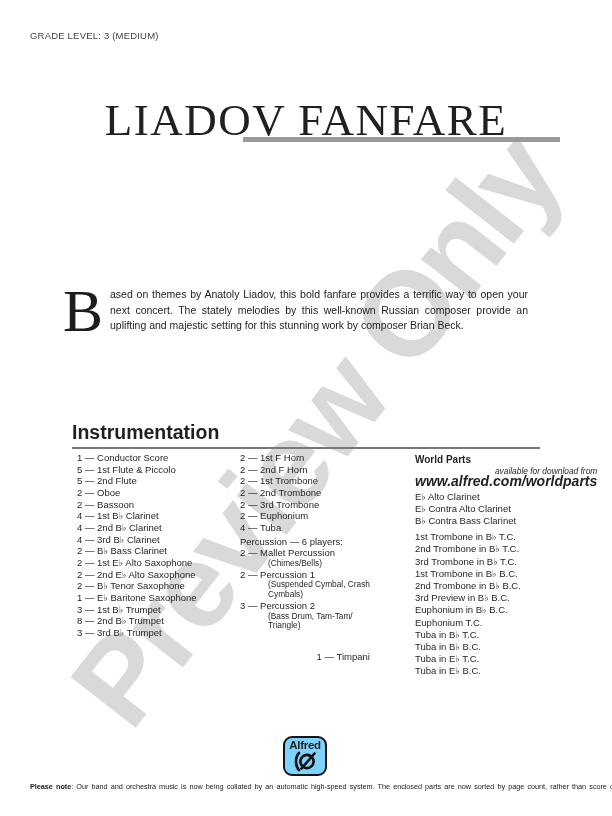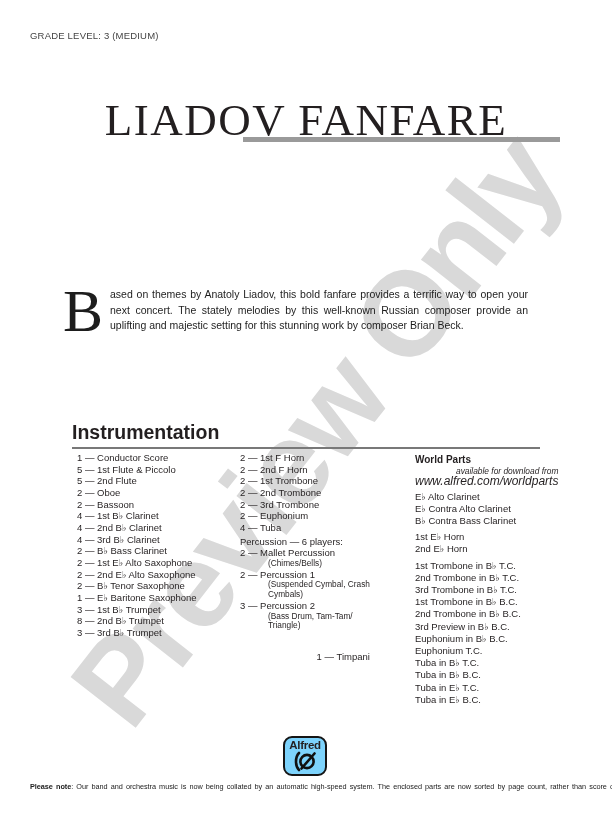--- a/index.html
+++ b/index.html
@@ -42,7 +42,7 @@
 
   .wp-heading{font-size:10px;font-weight:bold;line-height:11.5px;}
   .wp-subtitle{font-size:8.4px;font-style:italic;line-height:10px;text-align:right;}
-  .wp-url{font-size:12px;font-style:italic;font-weight:normal;line-height:11px;}
+  .wp-url{font-size:14px;font-style:italic;font-weight:bold;line-height:11px;}
   .wp-group{margin-top:4px;}
   .wp-item{font-size:9.5px;line-height:12.2px;white-space:nowrap;}
 

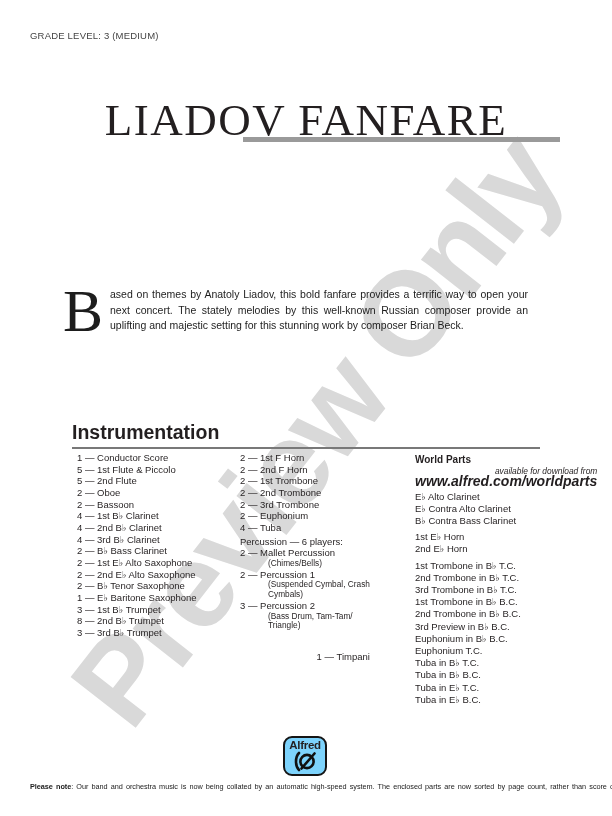--- a/index.html
+++ b/index.html
@@ -125,10 +125,6 @@
           <div class="wp-item">B♭ Contra Bass Clarinet</div>
         </div>
         <div class="wp-group">
-          <div class="wp-item">1st E♭ Horn</div>
-          <div class="wp-item">2nd E♭ Horn</div>
-        </div>
-        <div class="wp-group">
           <div class="wp-item">1st Trombone in B♭ T.C.</div>
           <div class="wp-item">2nd Trombone in B♭ T.C.</div>
           <div class="wp-item">3rd Trombone in B♭ T.C.</div>

